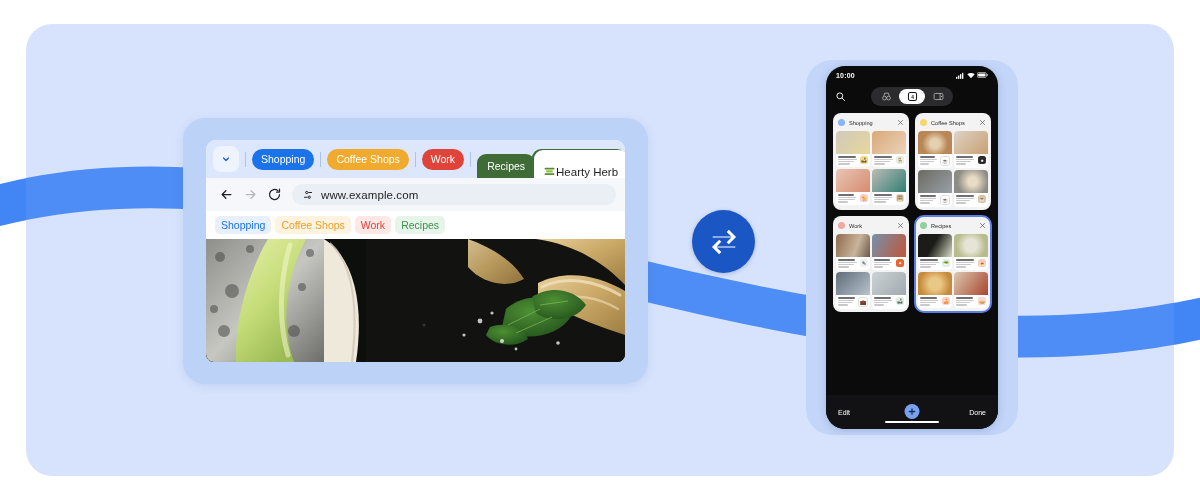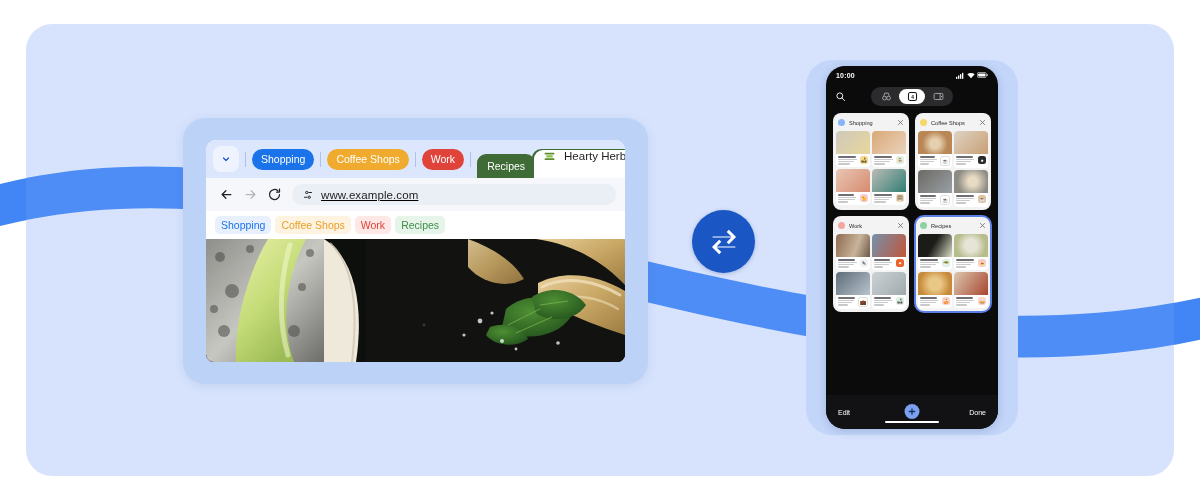--- a/index.html
+++ b/index.html
@@ -53,7 +53,7 @@
   }
   .active-tab{
     position:relative;align-self:flex-end;height:28px;background:#fff;
-    border-radius:9px 9px 0 0;display:flex;align-items:flex-start;gap:8px;
+    border-radius:9px 9px 0 0;display:flex;align-items:flex-end;gap:0;
     padding:0 10px 0 9px;flex:0 0 auto;margin-left:-1px;z-index:3;
     box-shadow:-2px -1px 0 #3f6b36;
   }

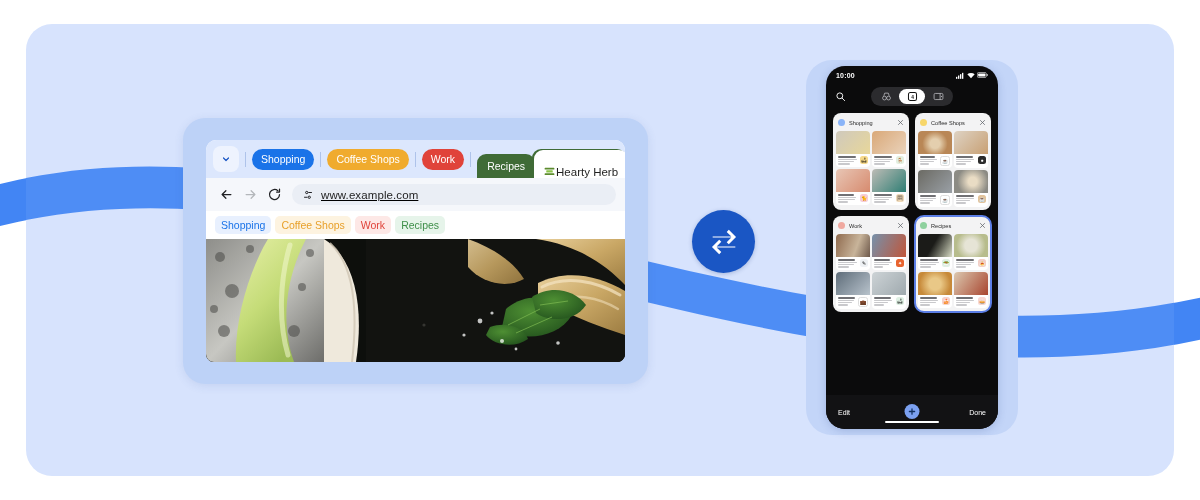--- a/index.html
+++ b/index.html
@@ -70,7 +70,6 @@
     margin-left:6px;height:21px;flex:1 1 auto;background:#eaeef5;border-radius:11px;
     display:flex;align-items:center;gap:7px;padding:0 10px;box-sizing:border-box;
     margin-right:9px;
-    text-decoration:underline;
   }
   .url-text{font-size:11.5px;color:#1f1f1f;letter-spacing:.1px;}
 

